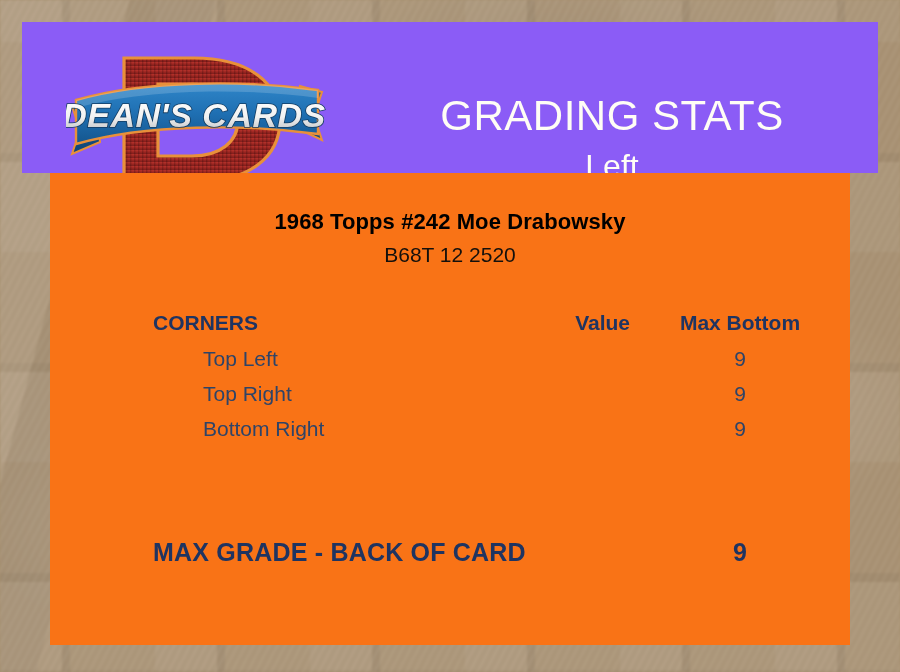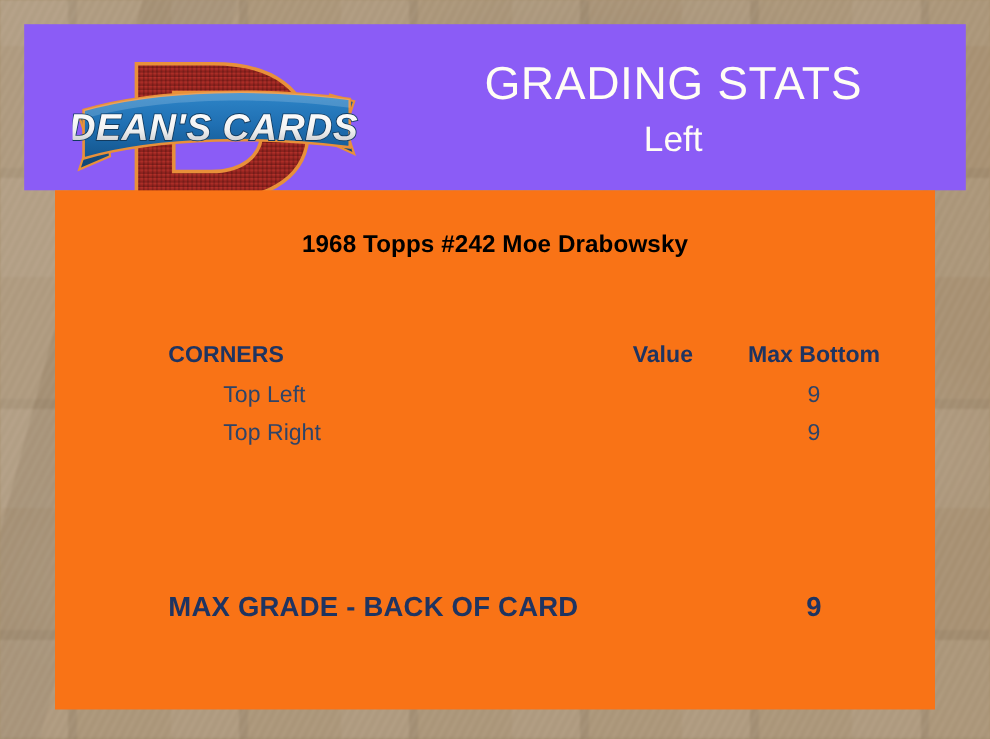--- a/index.html
+++ b/index.html
@@ -93,6 +93,7 @@
     line-height: 56px;
     letter-spacing: .5px;
     font-weight: 400;
+    margin-top: 40px;
   }
   #grading-subtitle {
     font-size: 32px;

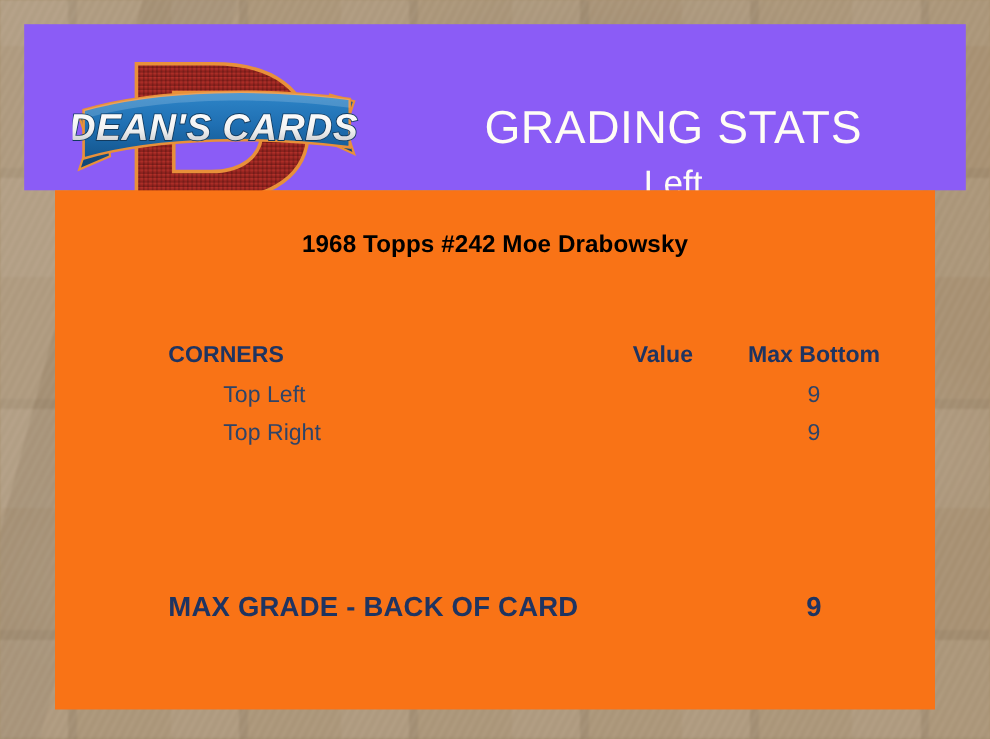--- a/index.html
+++ b/index.html
@@ -271,6 +271,7 @@
   <div id="content-panel">
 
     <div id="card-title">1968 Topps #242 Moe Drabowsky</div>
+    <div id="card-subtitle">B68T 12 2520</div>
 
     <table id="stats-table">
       <colgroup>

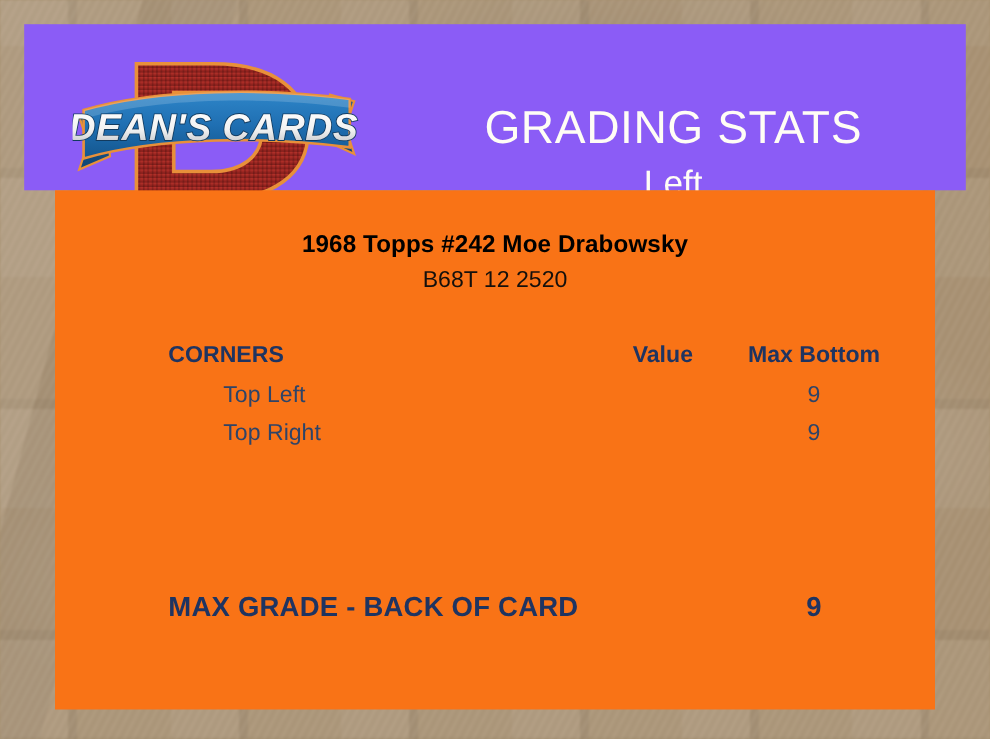--- a/index.html
+++ b/index.html
@@ -297,6 +297,11 @@
           <td class="cell-value"></td>
           <td class="cell-max">9</td>
         </tr>
+        <tr class="data-row">
+          <td class="cell-label">Bottom Right</td>
+          <td class="cell-value"></td>
+          <td class="cell-max">9</td>
+        </tr>
       </tbody>
     </table>
 

